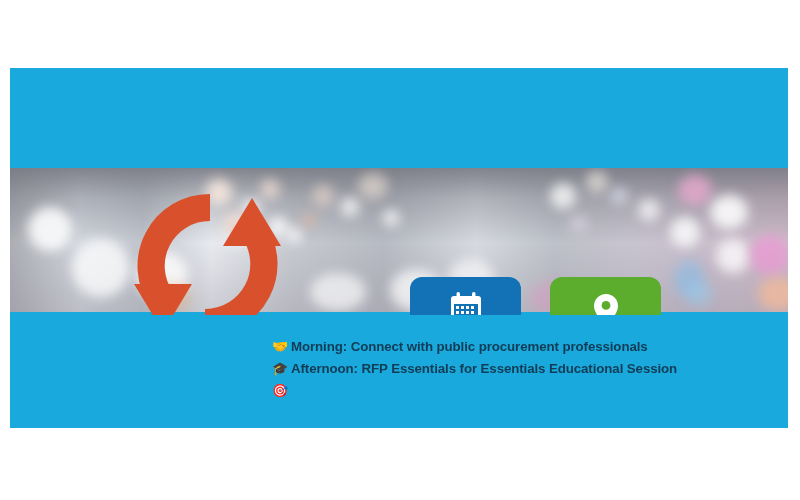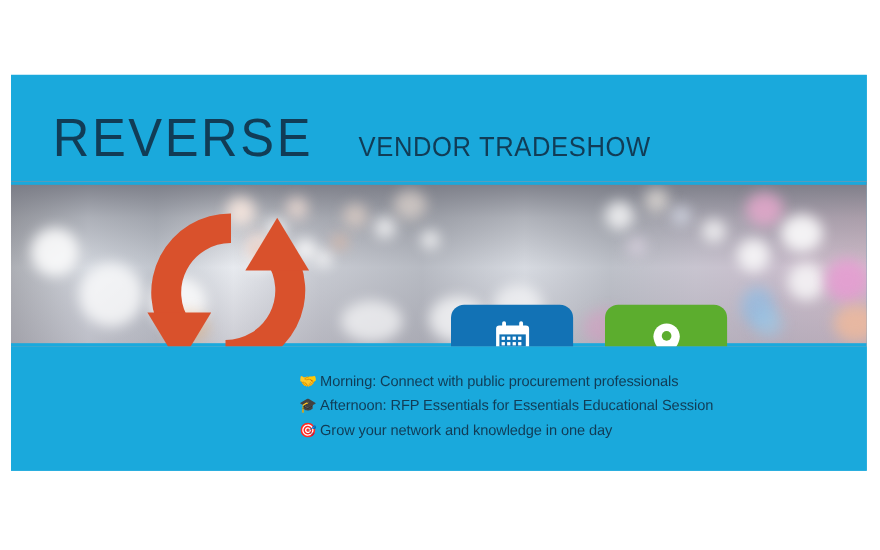--- a/index.html
+++ b/index.html
@@ -181,12 +181,6 @@
 
 <div id="poster">
 
-  <div class="header-band">
-    <div class="title-row">
-      <span class="title-main">REVERSE</span>
-      <span class="title-sub">VENDOR TRADESHOW</span>
-    </div>
-  </div>
 
   <div class="photo-band">
     <div class="photo-base"></div>

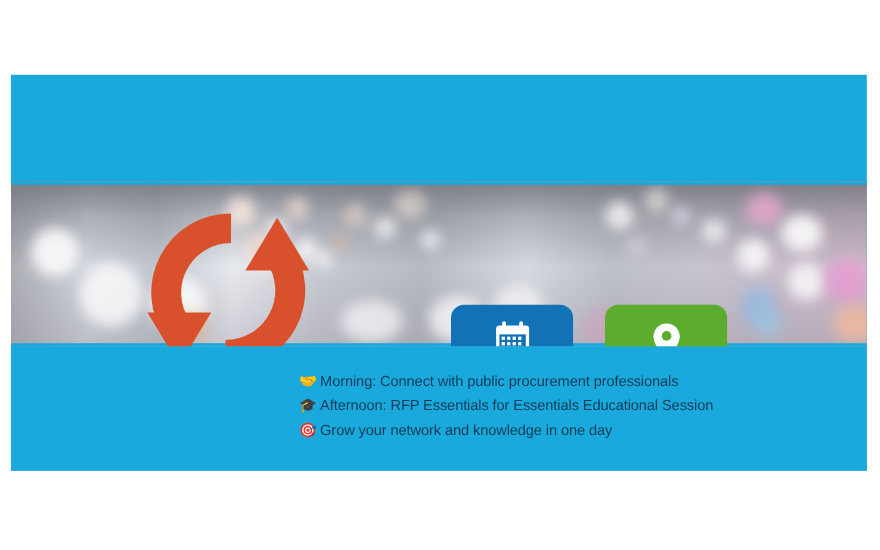--- a/index.html
+++ b/index.html
@@ -170,7 +170,7 @@
   }
   .bullet-text {
     font-size: 13.3px;
-    font-weight: normal;
+    font-weight: bold;
     color: #113c56;
     line-height: 19px;
     letter-spacing: -0.1px;

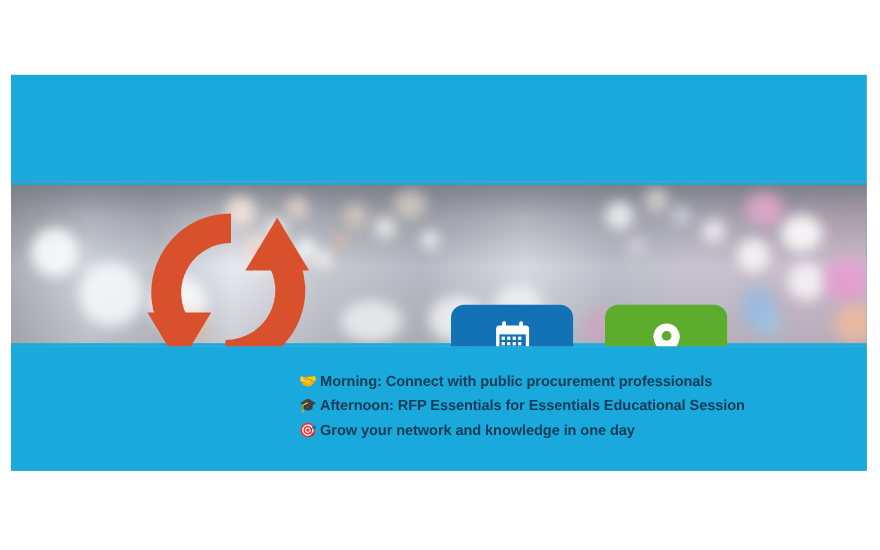--- a/index.html
+++ b/index.html
@@ -295,7 +295,6 @@
 
       <div class="bullet">
         <span class="bullet-icon">🎯</span>
-        <span class="bullet-text">Grow your network and knowledge in one day</span>
       </div>
 
     </div>

